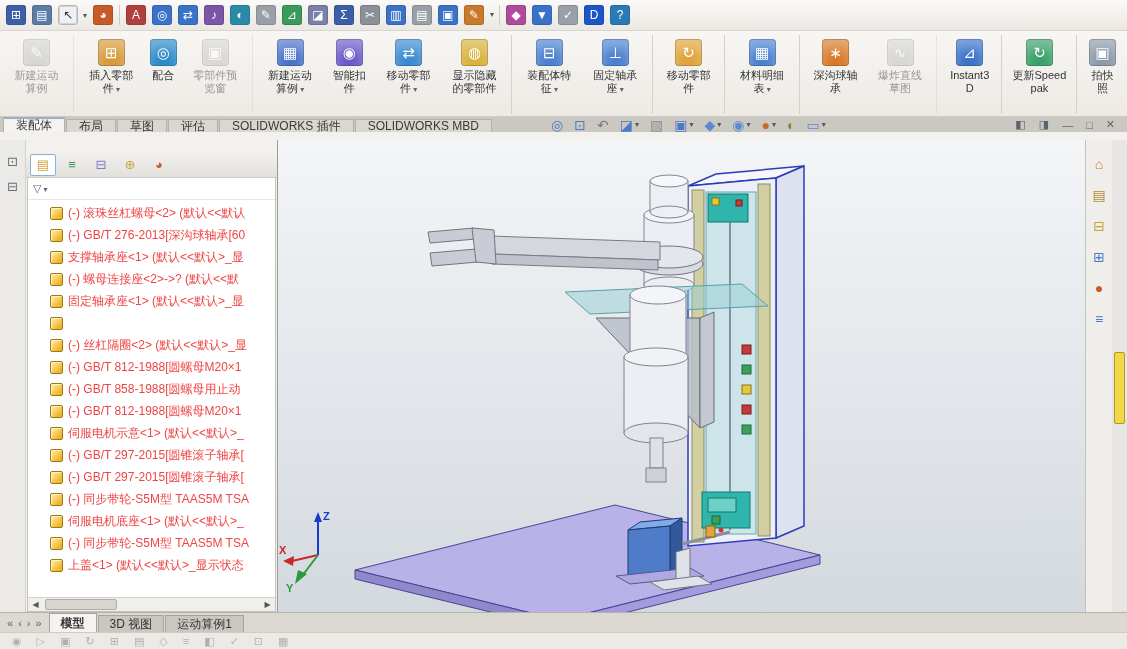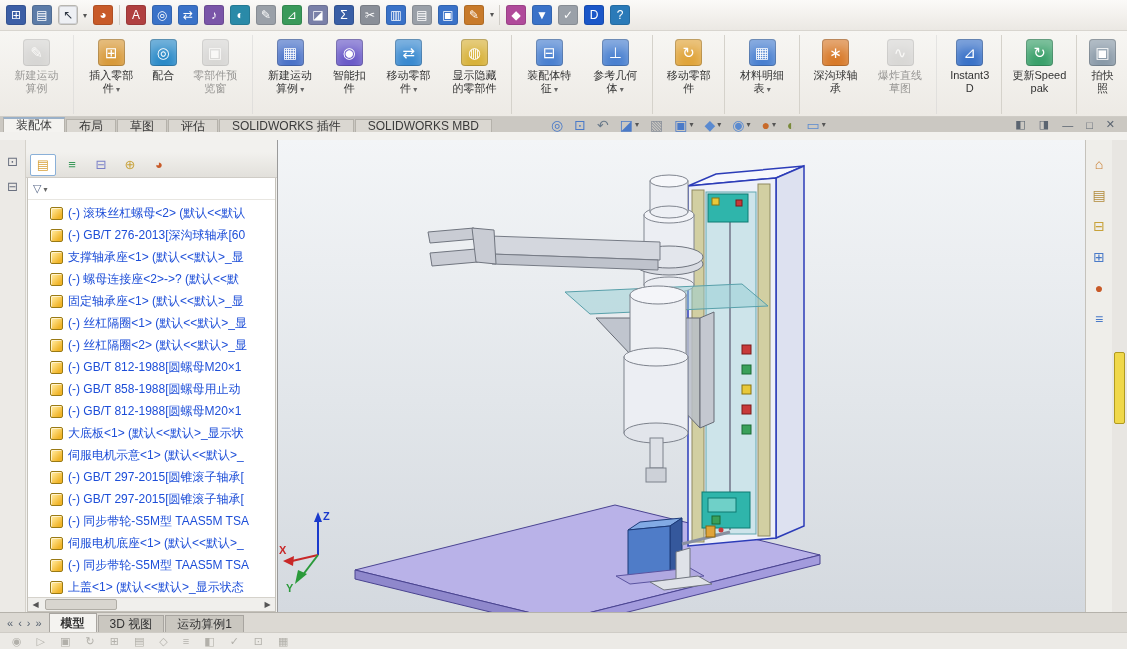--- a/index.html
+++ b/index.html
@@ -278,7 +278,7 @@
         <span class="ric">
           <span class="glyph">⊥</span>
         </span>
-        <span class="rlabel">参考几何体</span>
+        <span class="rlabel">固定轴承座</span>
       </div>
 
       <div class="rbtn sep-after" style="--c: #e0a43a;">

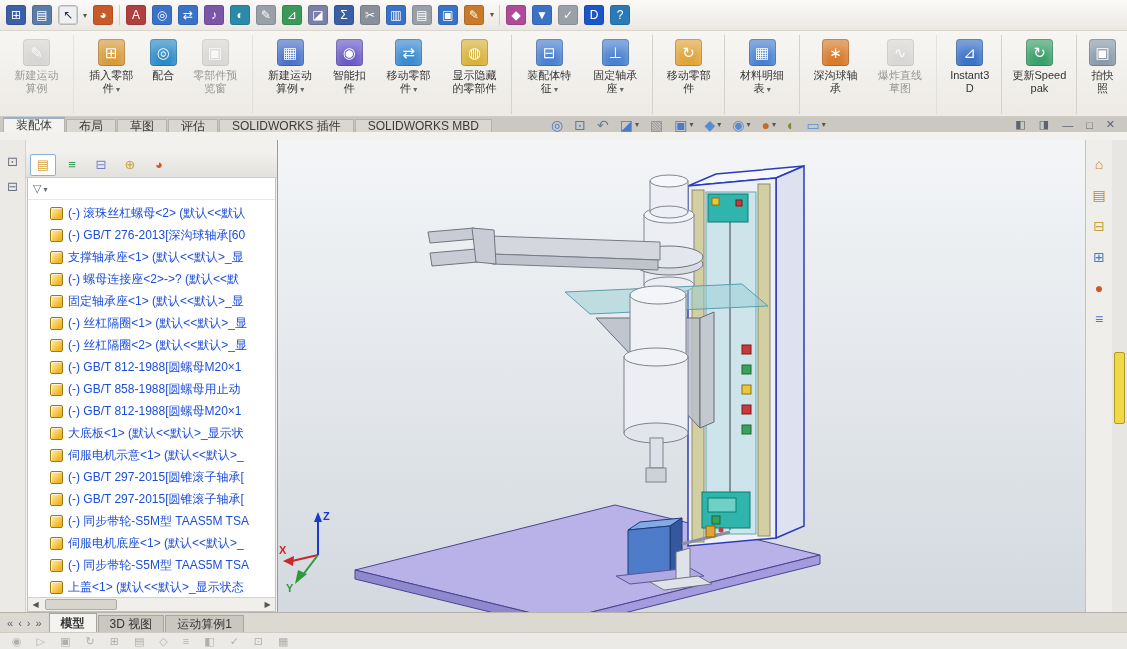--- a/index.html
+++ b/index.html
@@ -68,7 +68,7 @@
   .titem { height:22px; display:flex; align-items:center; gap:5px; padding-left:22px; white-space:nowrap; cursor:default; }
   .tcube { width:13px; height:13px; flex:none; border-radius:2px; border:1px solid #9a7a14;
            background:linear-gradient(135deg,#ffe28a 20%,#f0b428 80%); box-shadow:inset 1px 1px 0 rgba(255,255,255,.6); }
-  .ttext { overflow:hidden; font-size:12px; color:#1d4ed8; }
+  .ttext { overflow:hidden; font-size:12px; color:#ef4444; }
   .hscroll { height:14px; flex:none; background:#f0efec; border-top:1px solid #d5d2cb; display:flex; align-items:center; }
   .harrow { width:15px; text-align:center; font-size:8px; color:#555; cursor:default; }
   .htrack { flex:1; height:100%; position:relative; }

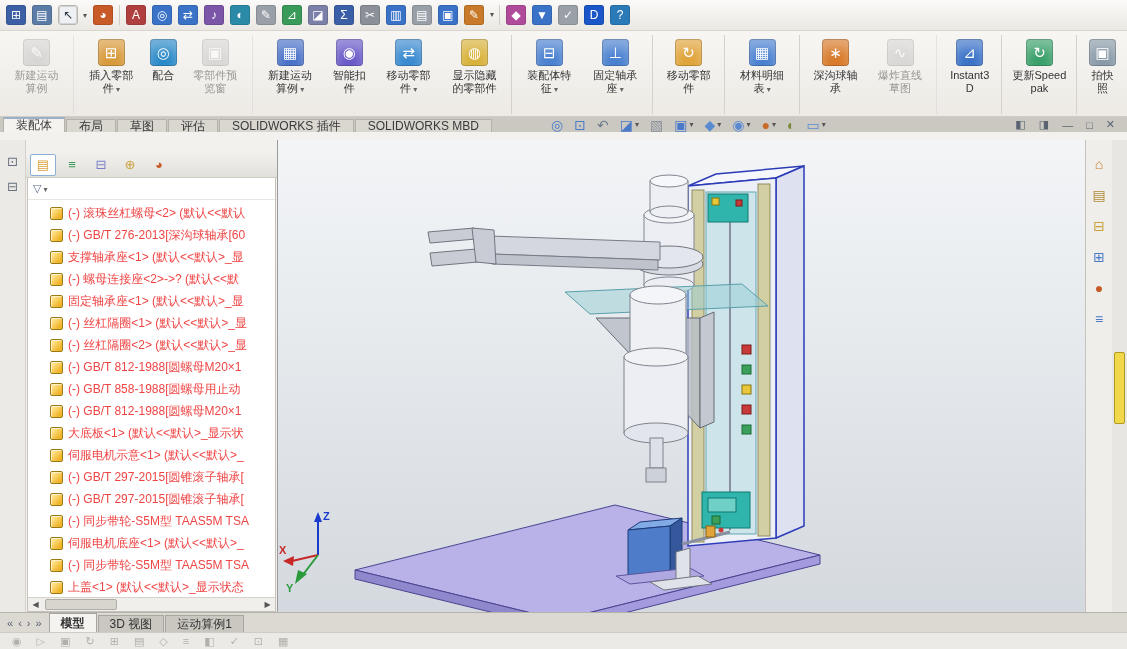--- a/index.html
+++ b/index.html
@@ -457,7 +457,6 @@
 
           <div class="titem">
             <span class="tcube"></span>
-            <span class="ttext">(-) 丝杠隔圈&lt;1&gt; (默认&lt;&lt;默认&gt;_显</span>
           </div>
 
           <div class="titem">

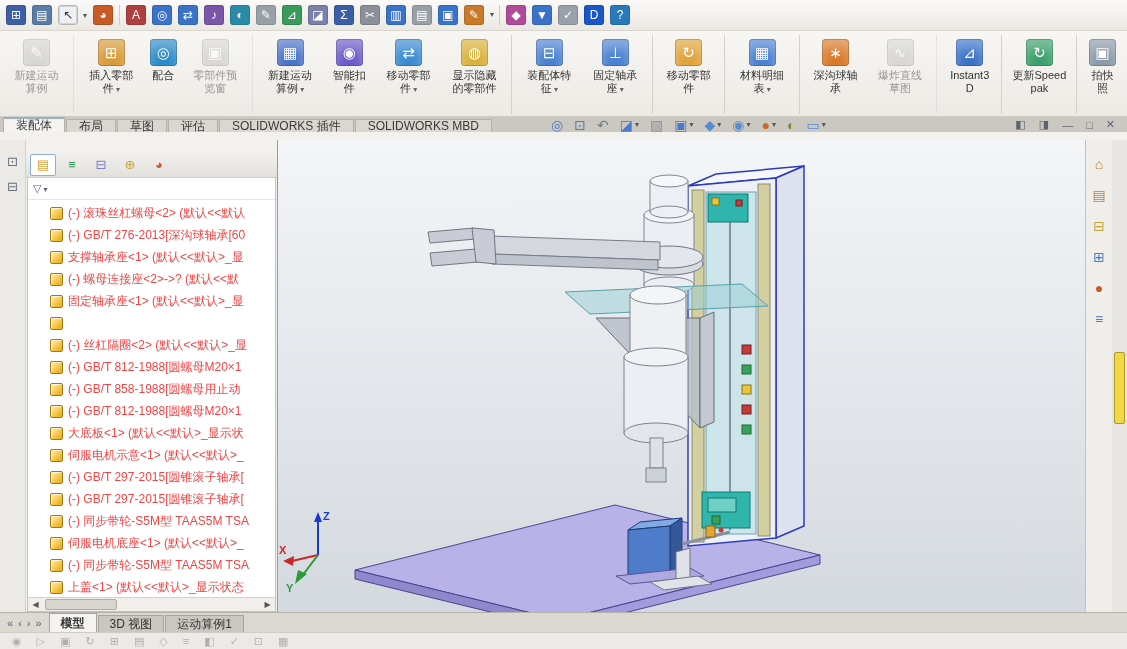--- a/index.html
+++ b/index.html
@@ -479,10 +479,6 @@
             <span class="ttext">(-) GB/T 812-1988[圆螺母M20×1</span>
           </div>
 
-          <div class="titem">
-            <span class="tcube"></span>
-            <span class="ttext">大底板&lt;1&gt; (默认&lt;&lt;默认&gt;_显示状</span>
-          </div>
 
           <div class="titem">
             <span class="tcube"></span>

